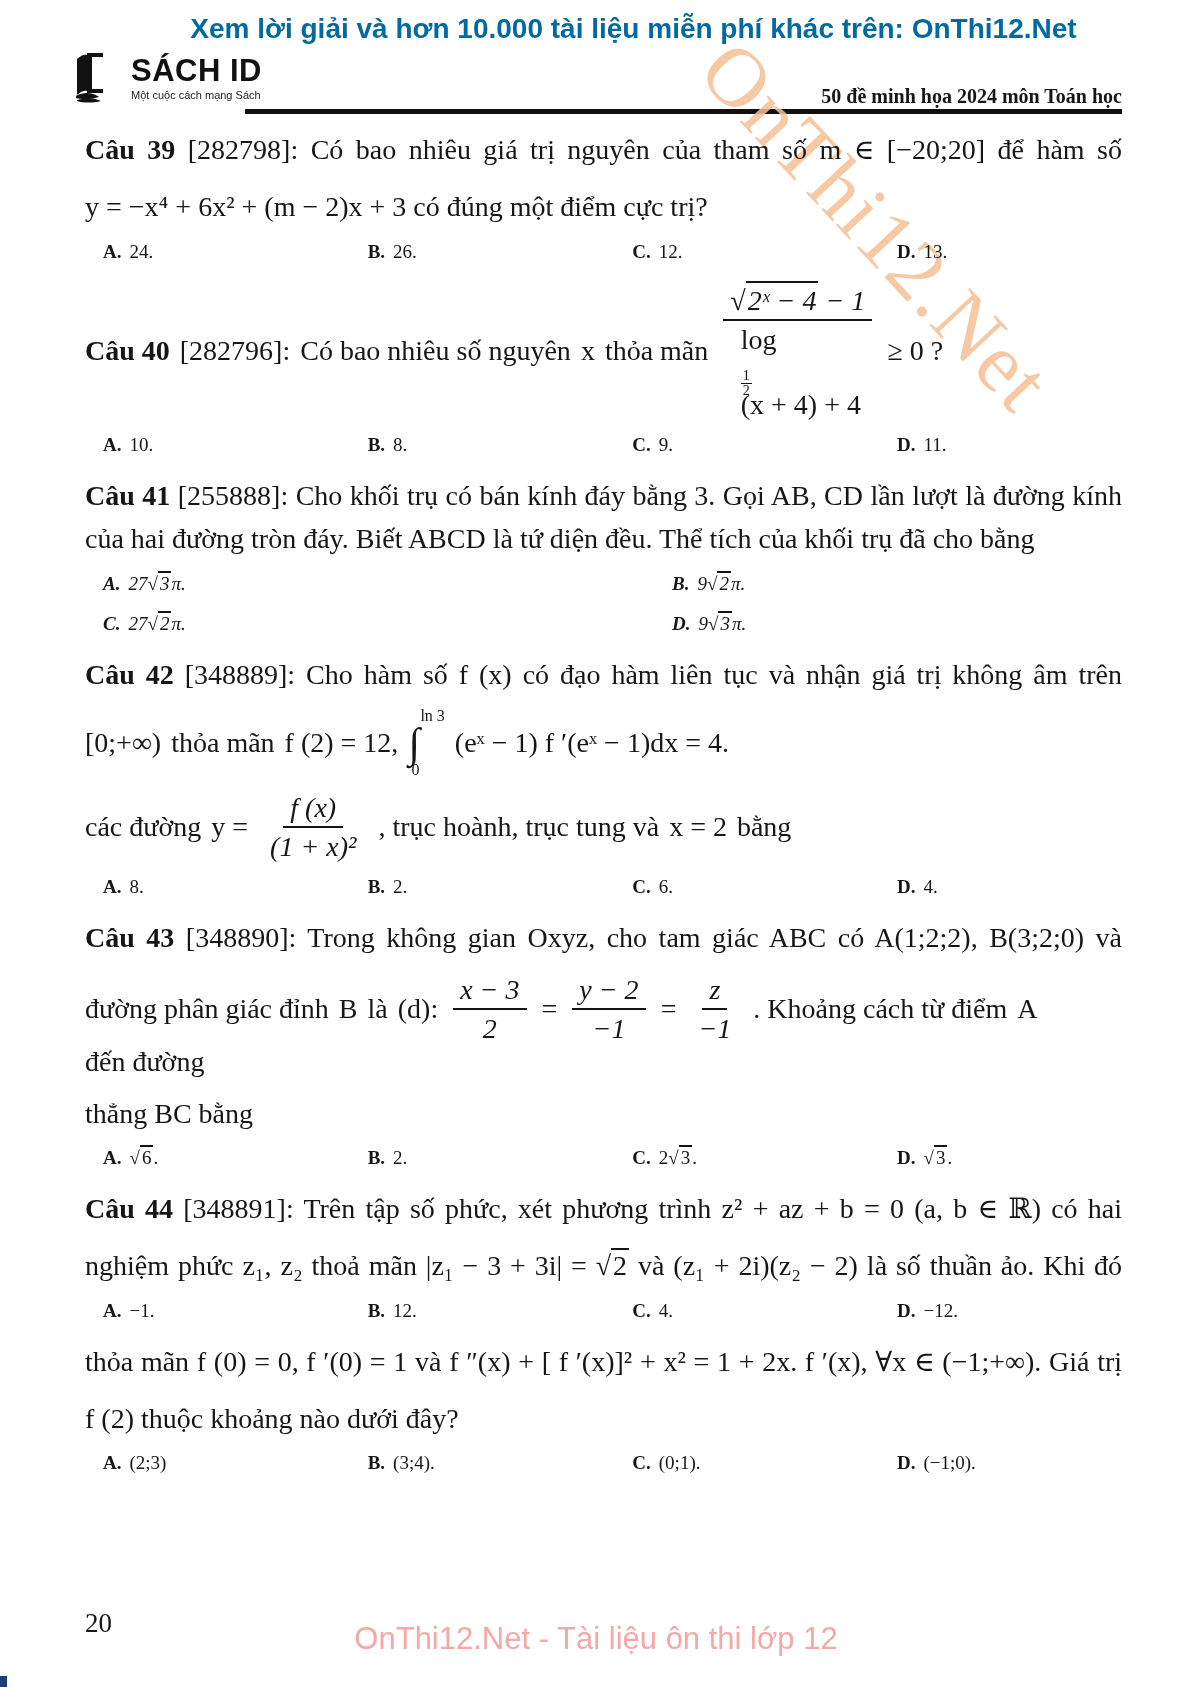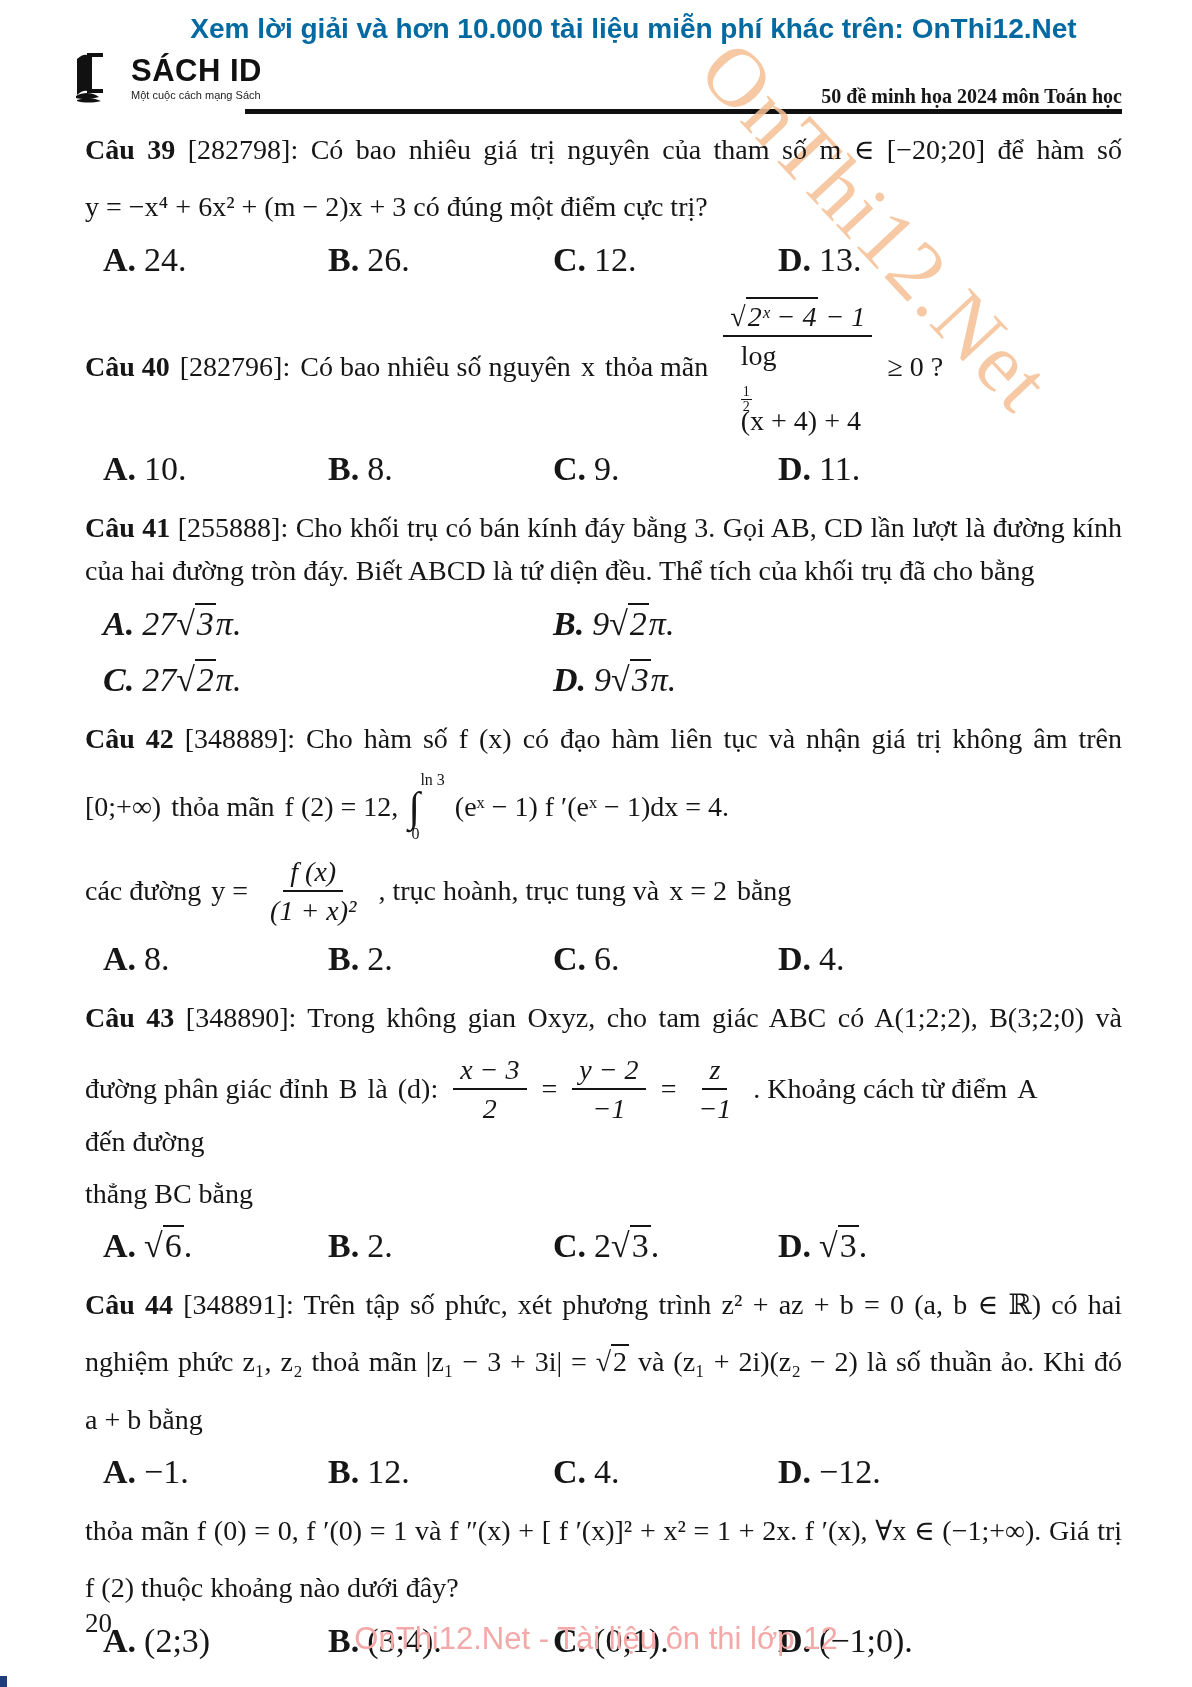--- a/index.html
+++ b/index.html
@@ -48,7 +48,7 @@
   .qlabel{font-weight:bold;}
   .math{}
   .qflex{display:flex;align-items:center;flex-wrap:wrap;column-gap:10px;margin:12px 0;font-size:28px;}
-  .opts{display:flex;padding-left:18px;margin:12px 0 18px;font-size:34px;}
+  .opts{display:flex;padding-left:18px;margin:12px 0 18px;font-size:19px;justify-content:space-between;}
   .opt{width:225px;}
   .opt.wide{width:450px;font-style:italic;}
   .okey{font-weight:bold;margin-right:8px;}

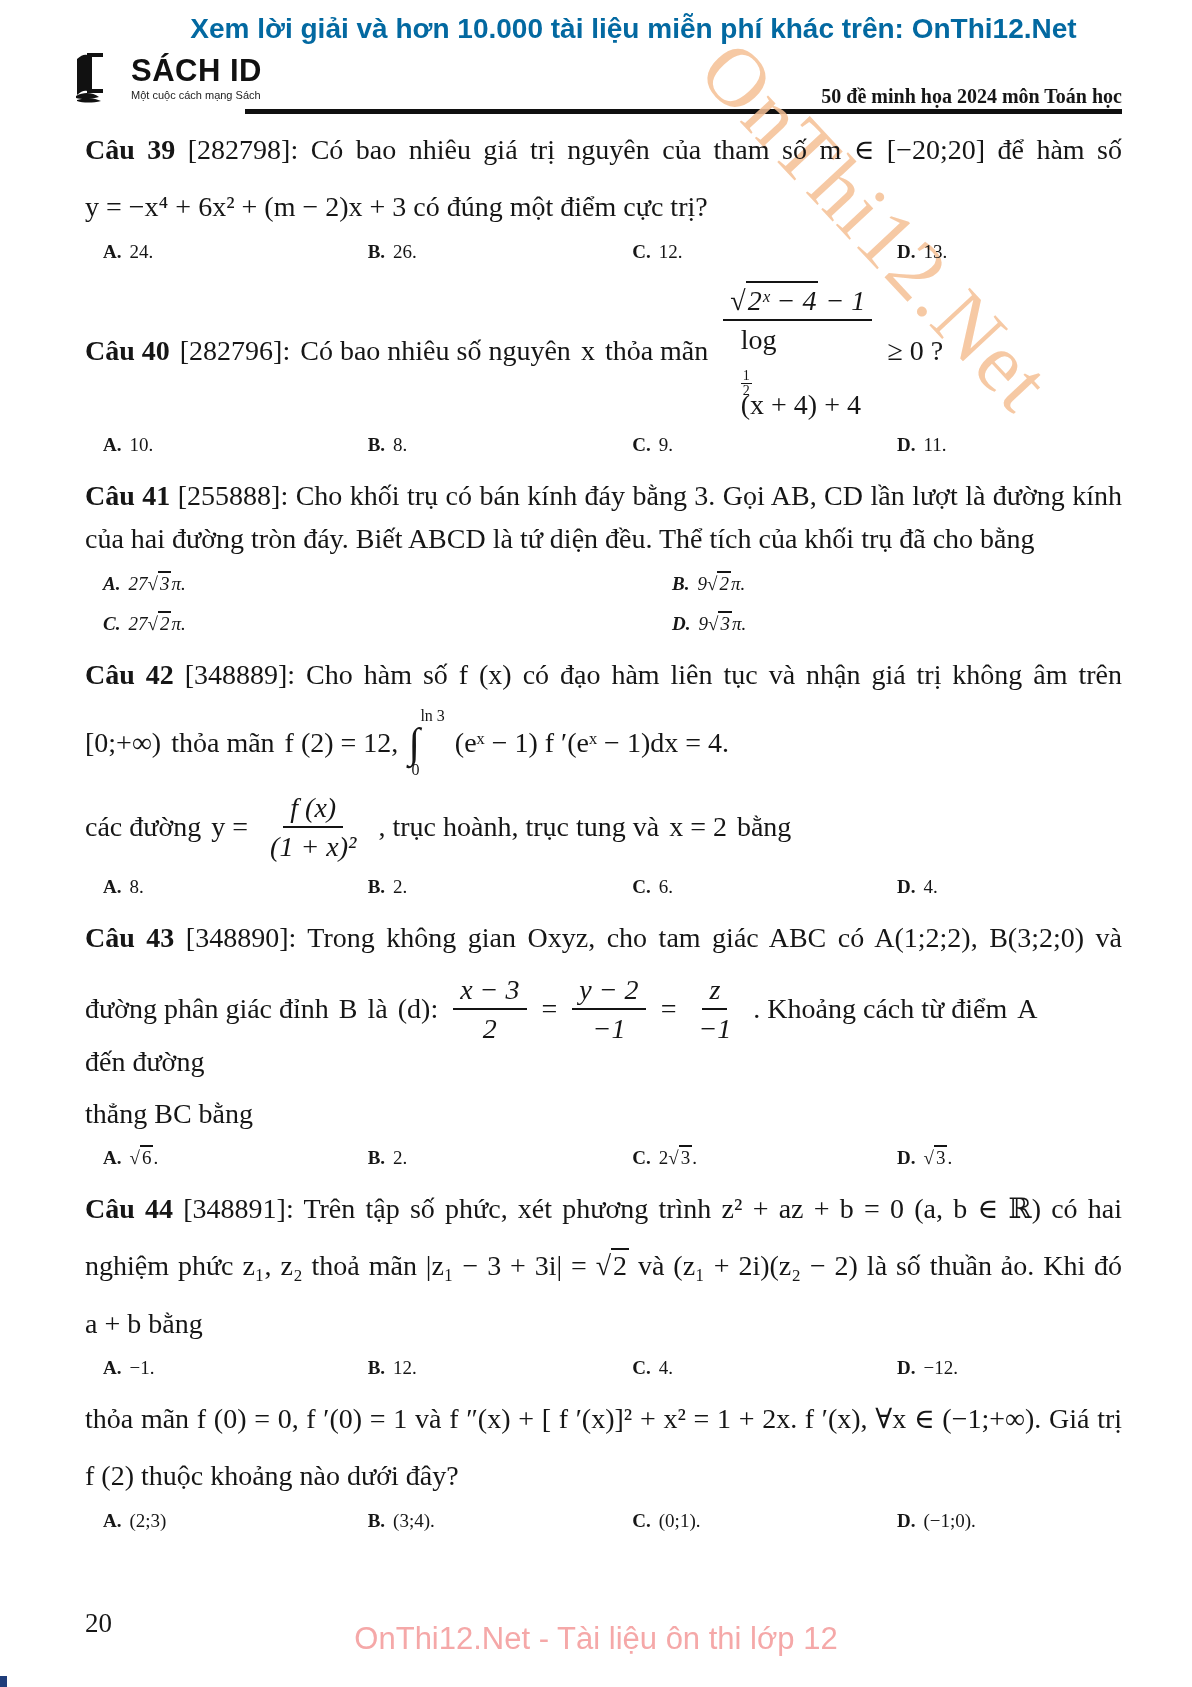--- a/index.html
+++ b/index.html
@@ -281,10 +281,6 @@
         <span class="math">(z₁ + 2i)(z₂ − 2)</span>
         <span>là số thuần ảo. Khi đó</span>
       </p>
-      <p class="qline">
-        <span class="math">a + b</span>
-        <span>bằng</span>
-      </p>
       <div class="opts">
         <span class="opt"><span class="okey">A.</span><span>−1.</span></span>
         <span class="opt"><span class="okey">B.</span><span>12.</span></span>

